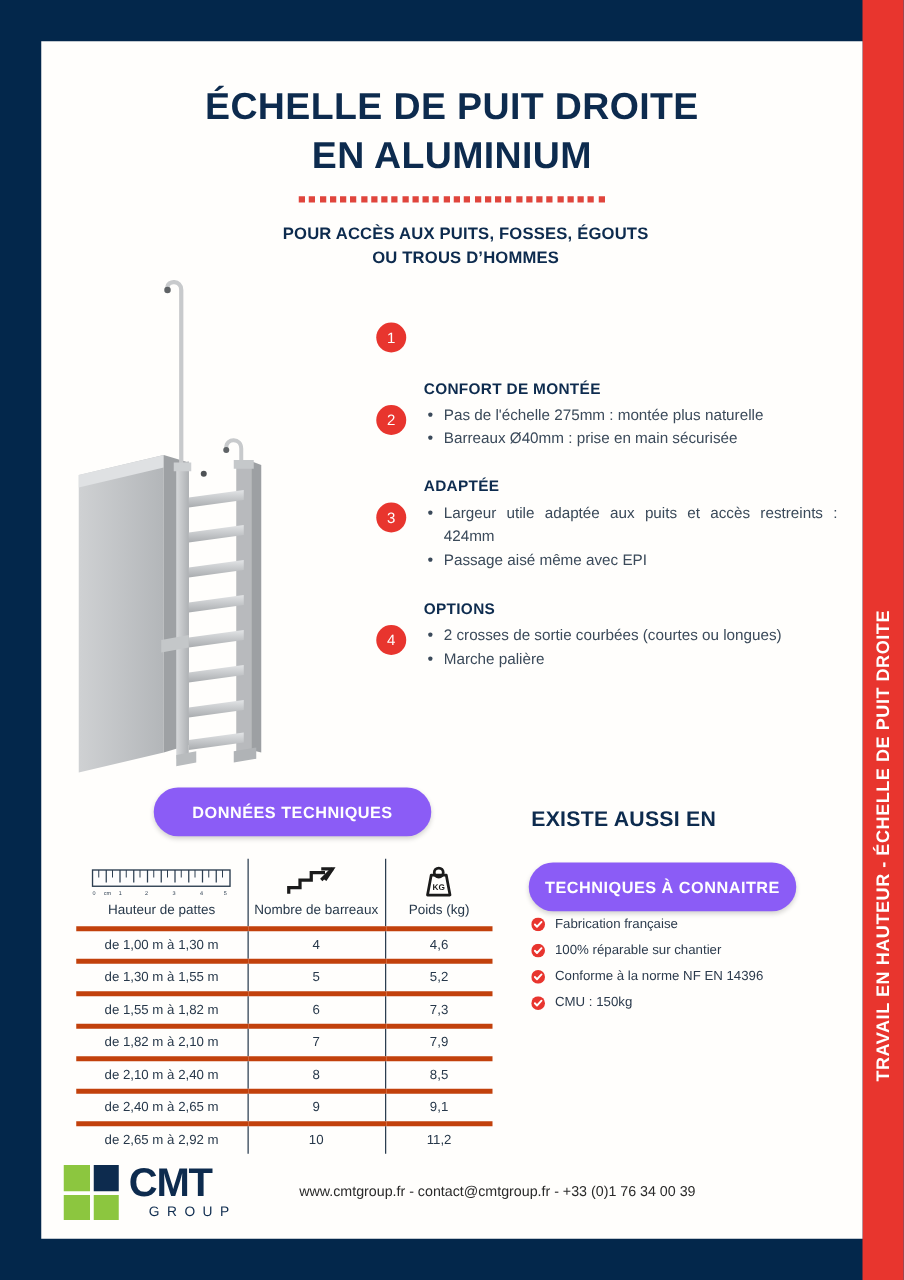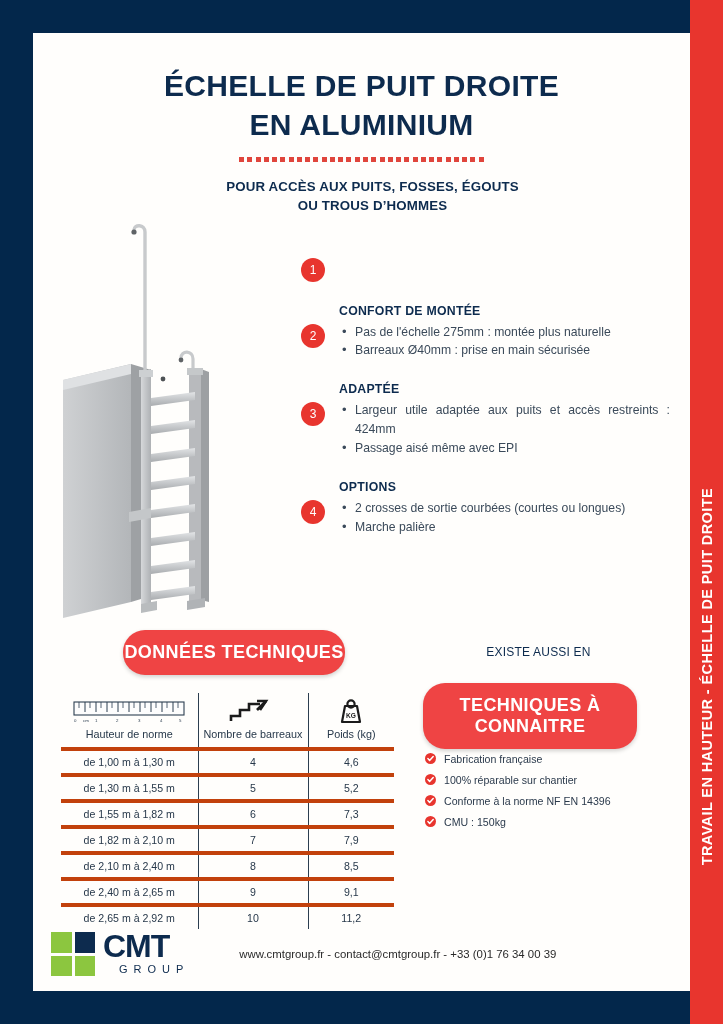--- a/index.html
+++ b/index.html
@@ -118,10 +118,10 @@
 
   .pill{
     display:inline-block;
-    background:#ef4444;
+    background:#8b5cf6;
     color:#fff;
     border-radius:22px;
-    font-size:18px;
+    font-size:13px;
     font-weight:bold;
     letter-spacing:.4px;
     text-align:center;

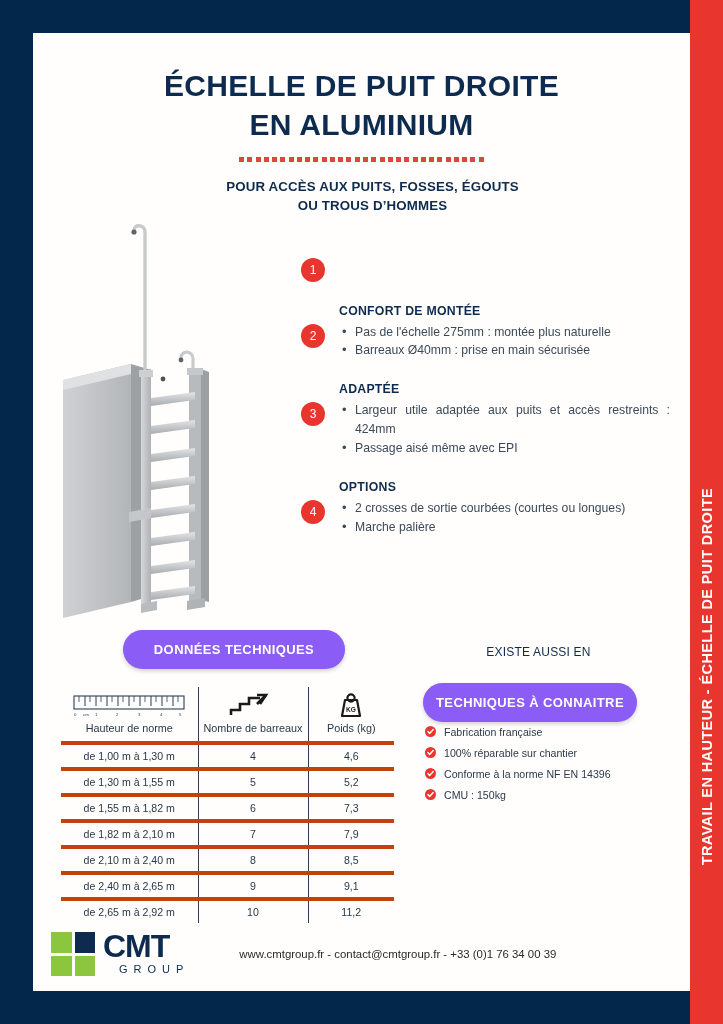--- a/index.html
+++ b/index.html
@@ -161,10 +161,9 @@
 
   
   #exists-note{
-    text-align:center;
     color:#0d2b4e;
-    font-size:12px;
-    font-weight:normal;
+    font-size:17px;
+    font-weight:bold;
     line-height:1.45;
     letter-spacing:.2px;
     padding:0 16px;

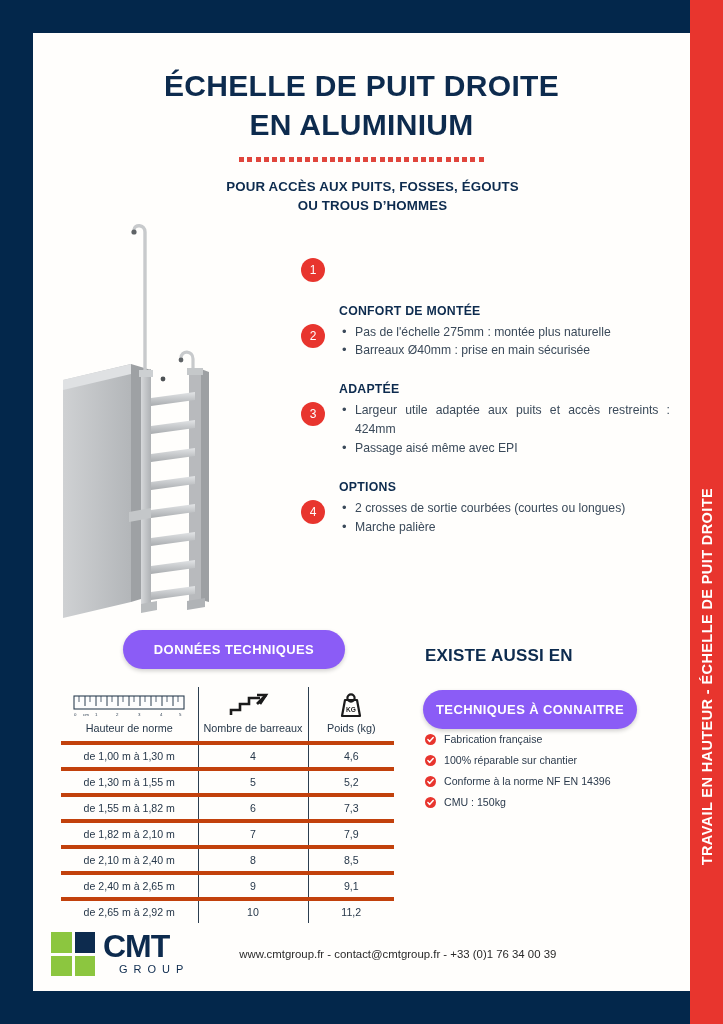--- a/index.html
+++ b/index.html
@@ -416,7 +416,7 @@
                   </g>
                 </svg>
               </span>
-              <span class="hlabel">Hauteur de norme</span>
+              <span class="hlabel">Hauteur de pattes</span>
             </th>
             <th>
               <span class="hicon">

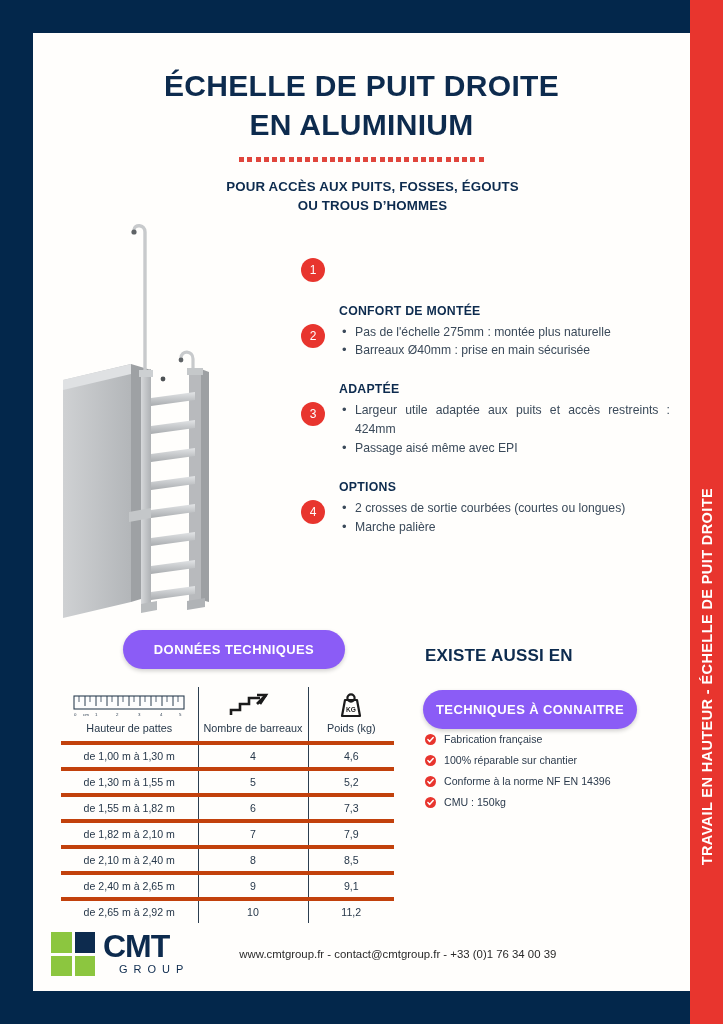--- a/index.html
+++ b/index.html
@@ -188,7 +188,7 @@
     width:657px; height:74px;
     display:flex; align-items:center;
   }
-  #logo{ margin-left:18px; display:flex; align-items:flex-start; }
+  #logo{ margin-left:18px; display:flex; align-items:center; }
   #logo-squares{
     width:44px; height:44px;
     display:grid; grid-template-columns:1fr 1fr; grid-template-rows:1fr 1fr;

